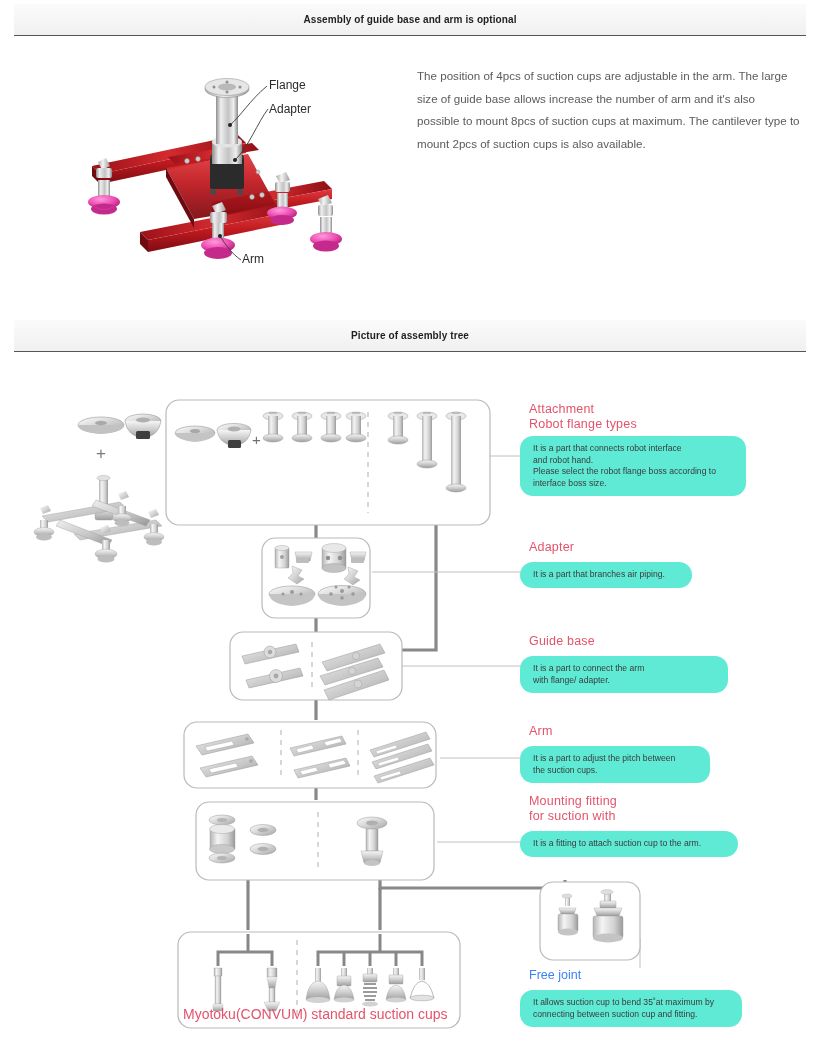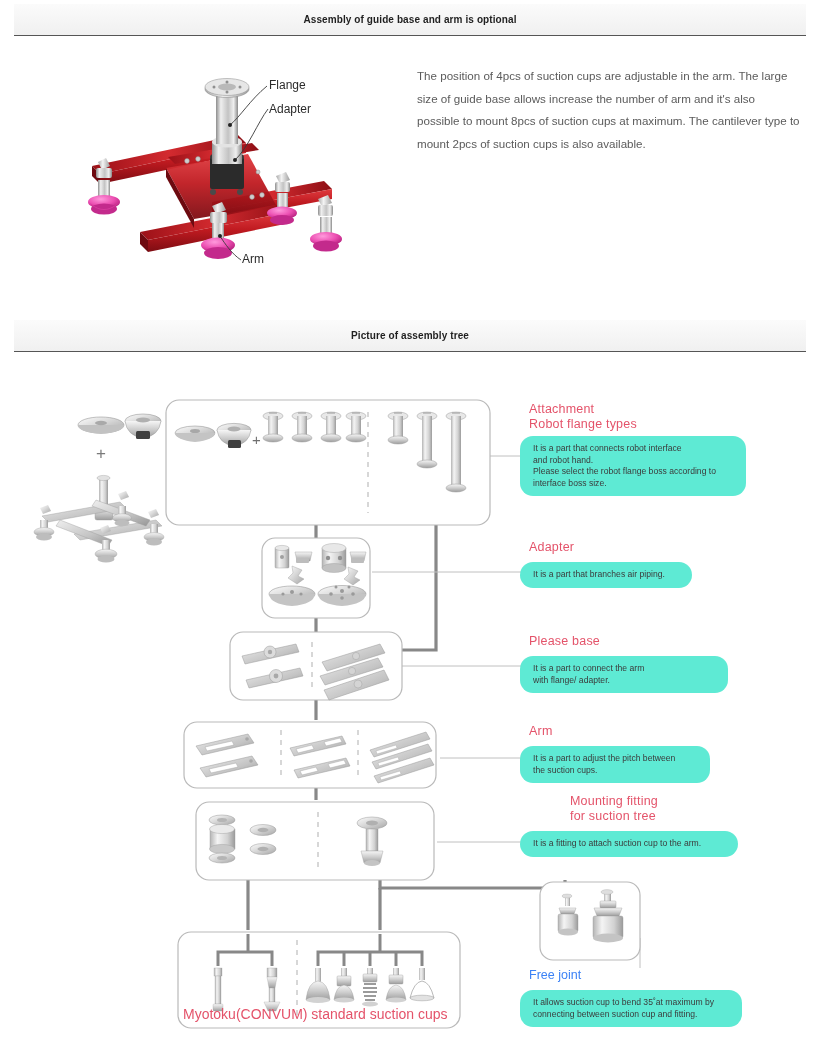--- a/index.html
+++ b/index.html
@@ -624,7 +624,7 @@
   </div>
 
   <div class="grp-title" style="left:529px; top:266px;">
-    <span>Please base</span>
+    <span>Guide base</span>
   </div>
   <div class="bubble" style="left:520px; top:288px; width:208px;">
     <div>It is a part to connect the arm</div>

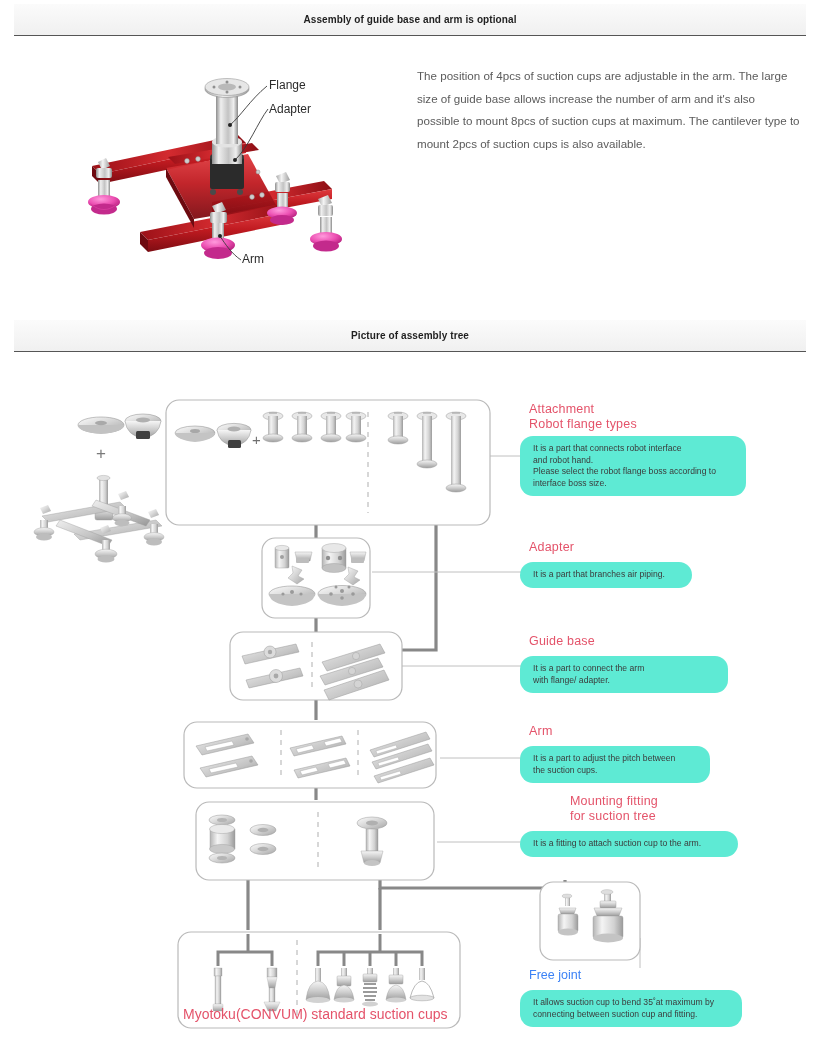--- a/index.html
+++ b/index.html
@@ -639,7 +639,7 @@
     <div>the suction cups.</div>
   </div>
 
-  <div class="grp-title" style="left:529px; top:426px;margin-left:41px;">
+  <div class="grp-title" style="left:529px; top:426px;">
     <span>Mounting fitting</span><br>
     <span>for suction tree</span>
   </div>

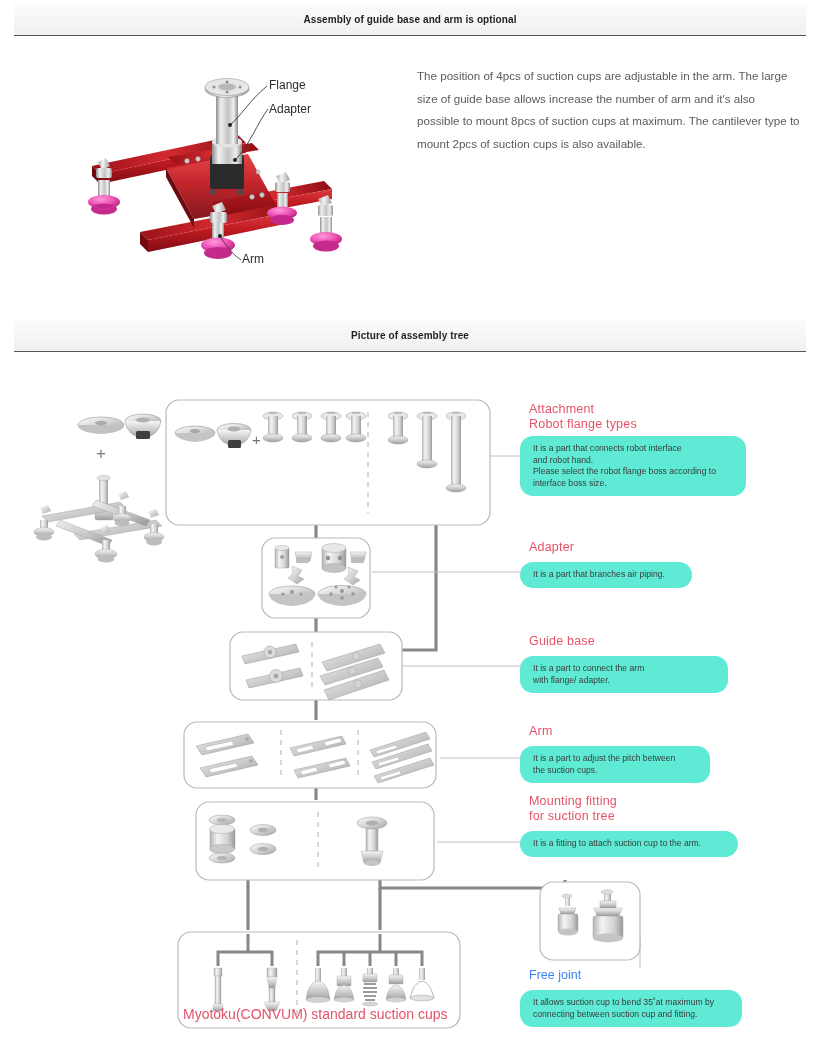--- a/index.html
+++ b/index.html
@@ -641,7 +641,7 @@
 
   <div class="grp-title" style="left:529px; top:426px;">
     <span>Mounting fitting</span><br>
-    <span>for suction tree</span>
+    <span>for suction with</span>
   </div>
   <div class="bubble" style="left:520px; top:463px; width:218px;">
     <div>It is a fitting to attach suction cup to the arm.</div>

